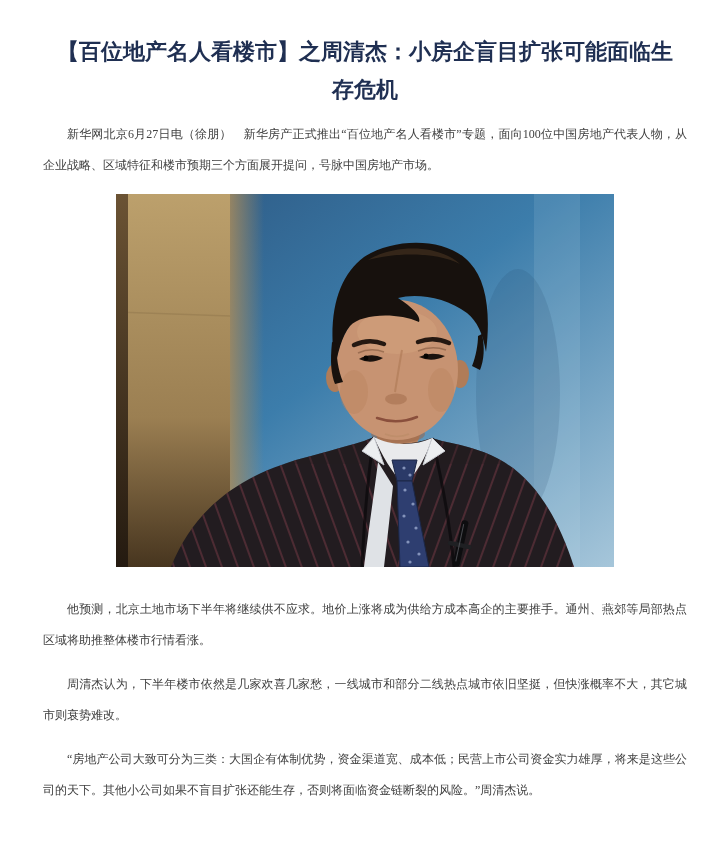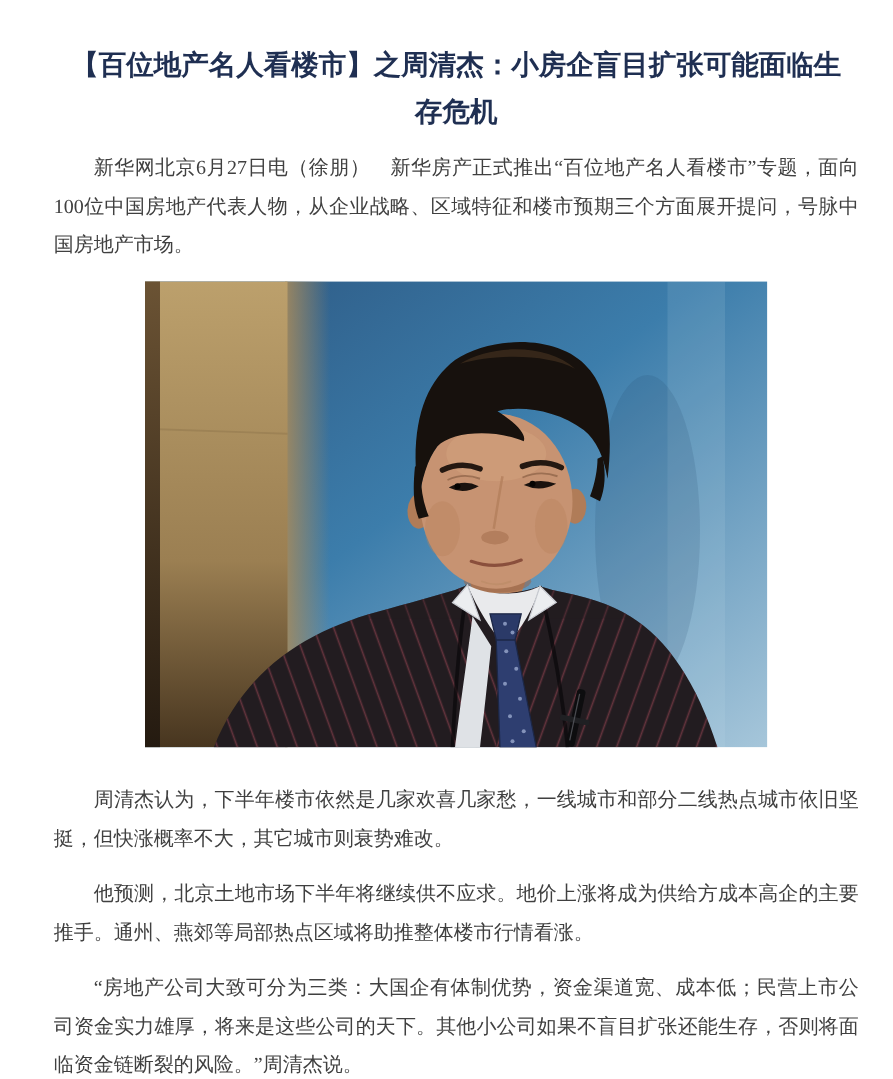--- a/index.html
+++ b/index.html
@@ -24,7 +24,7 @@
     max-width:632px;
   }
   .article p{
-    font-size:16px;
+    font-size:12px;
     line-height:31px;
     margin:0 0 13px 0;
     text-indent:2em;

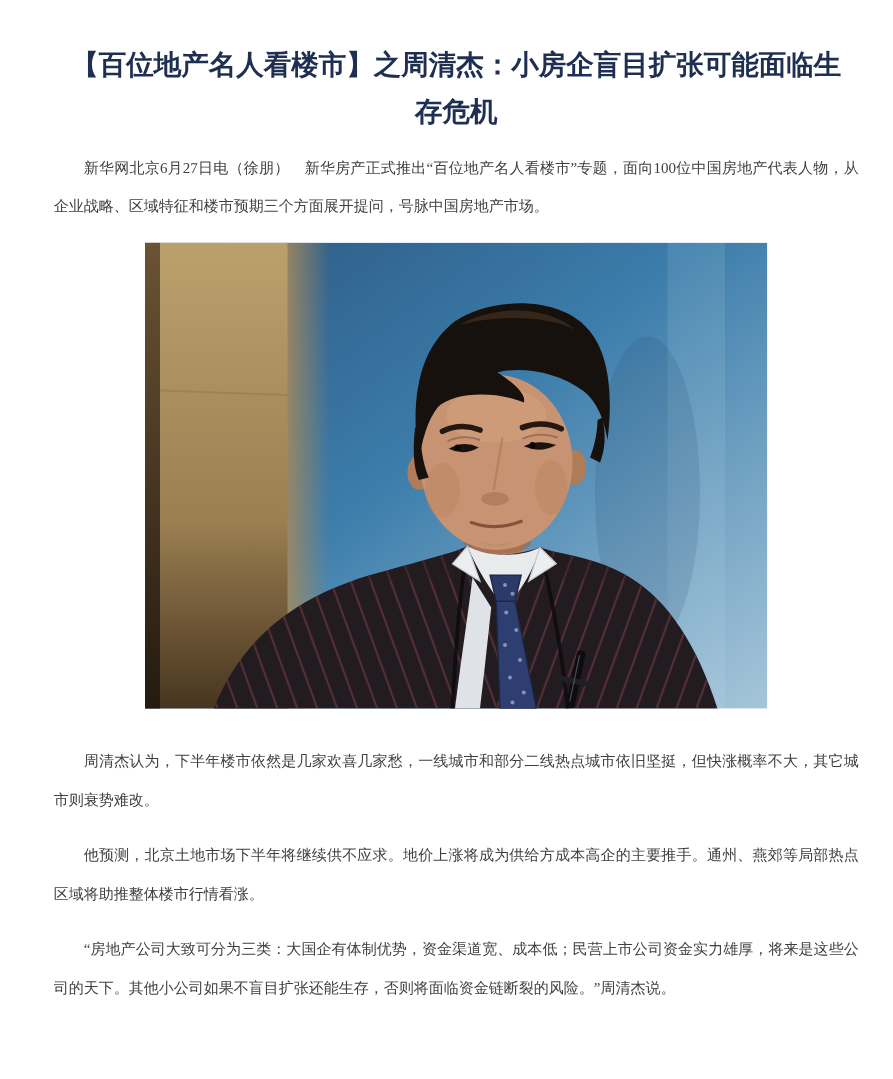--- a/index.html
+++ b/index.html
@@ -169,8 +169,8 @@
     </svg>
   </figure>
 
+  <p>他预测，北京土地市场下半年将继续供不应求。地价上涨将成为供给方成本高企的主要推手。通州、燕郊等局部热点区域将助推整体楼市行情看涨。</p>
   <p>周清杰认为，下半年楼市依然是几家欢喜几家愁，一线城市和部分二线热点城市依旧坚挺，但快涨概率不大，其它城市则衰势难改。</p>
-  <p>他预测，北京土地市场下半年将继续供不应求。地价上涨将成为供给方成本高企的主要推手。通州、燕郊等局部热点区域将助推整体楼市行情看涨。</p>
   <p>“房地产公司大致可分为三类：大国企有体制优势，资金渠道宽、成本低；民营上市公司资金实力雄厚，将来是这些公司的天下。其他小公司如果不盲目扩张还能生存，否则将面临资金链断裂的风险。”周清杰说。</p>
 
 </div>

